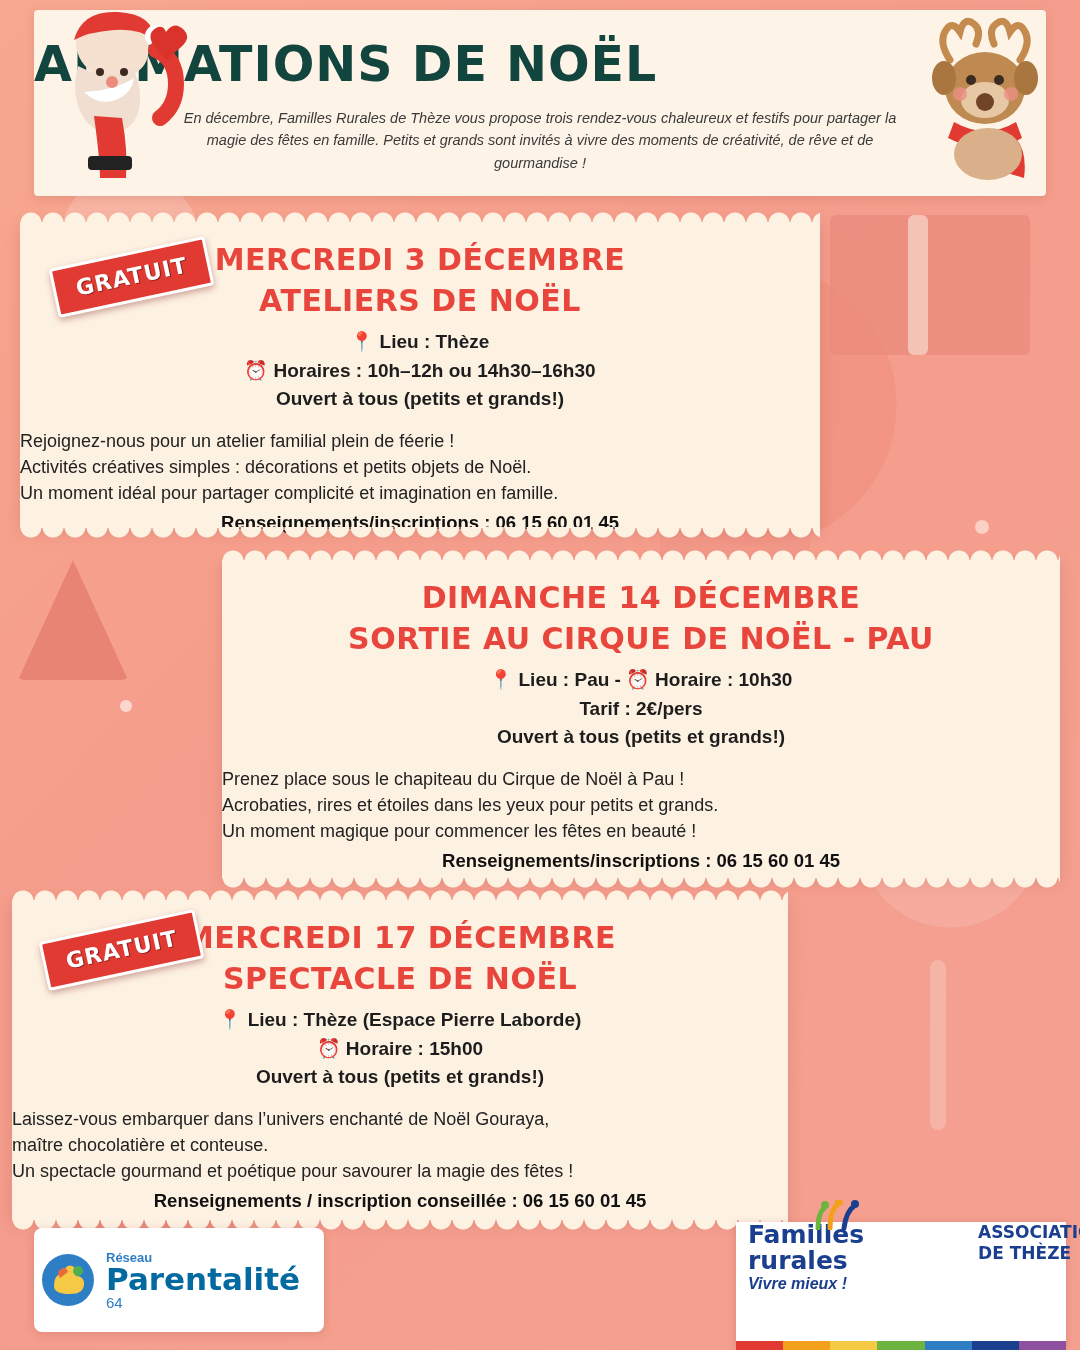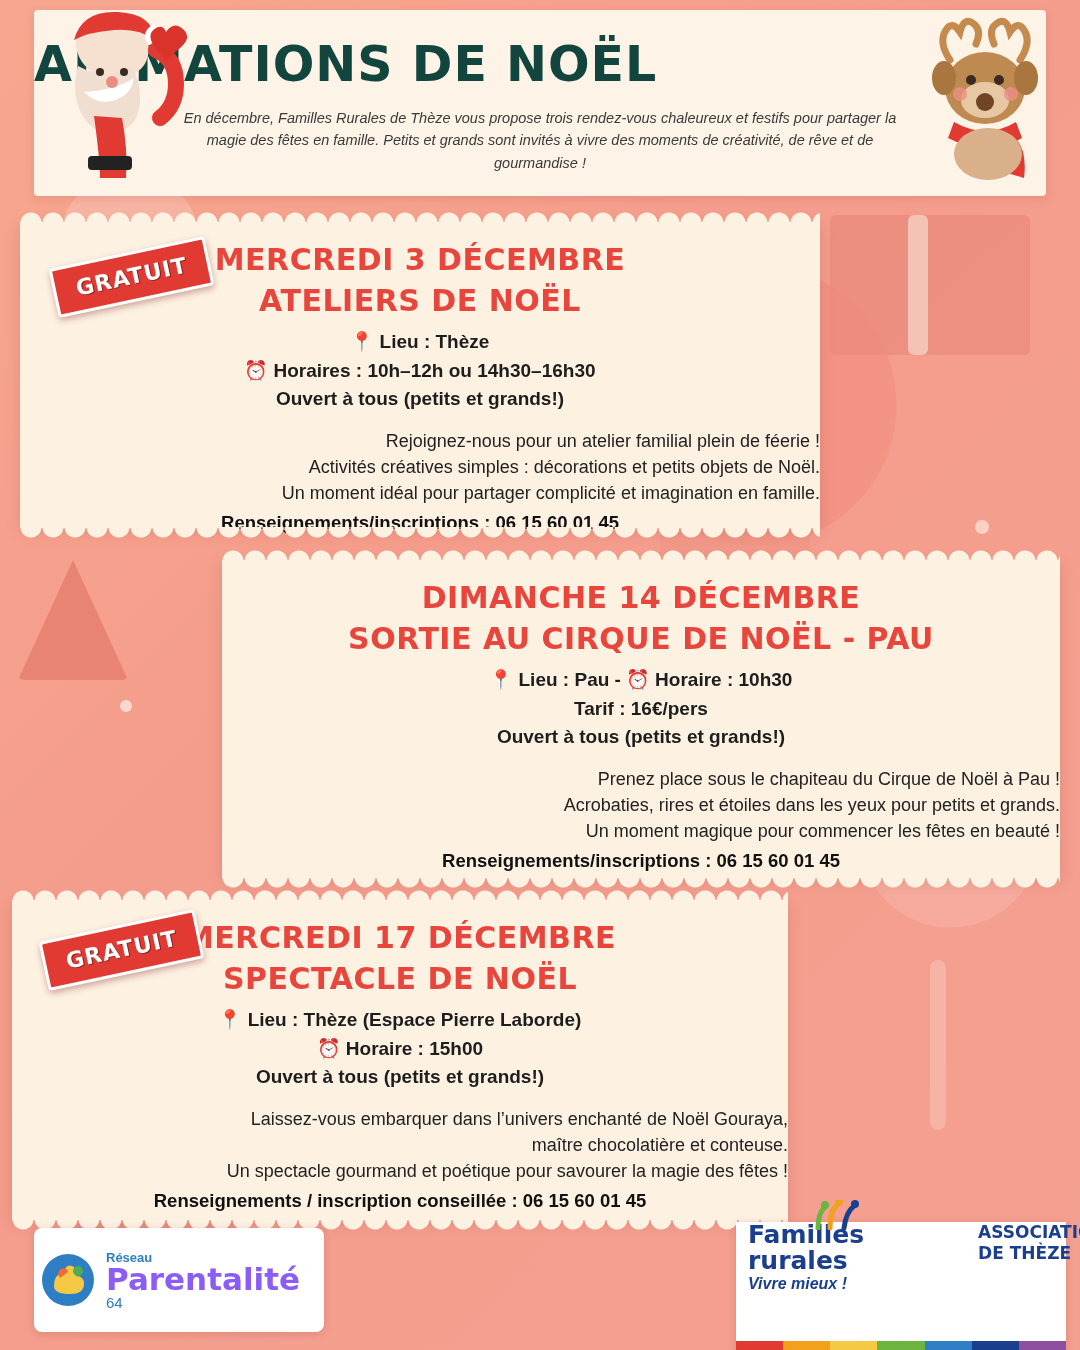--- a/index.html
+++ b/index.html
@@ -106,7 +106,7 @@
   }
   .info .line { display: block; }
   .desc {
-    text-align: right;
+    text-align: left;
     font-size: 18px;
     color: #222;
     line-height: 1.45;

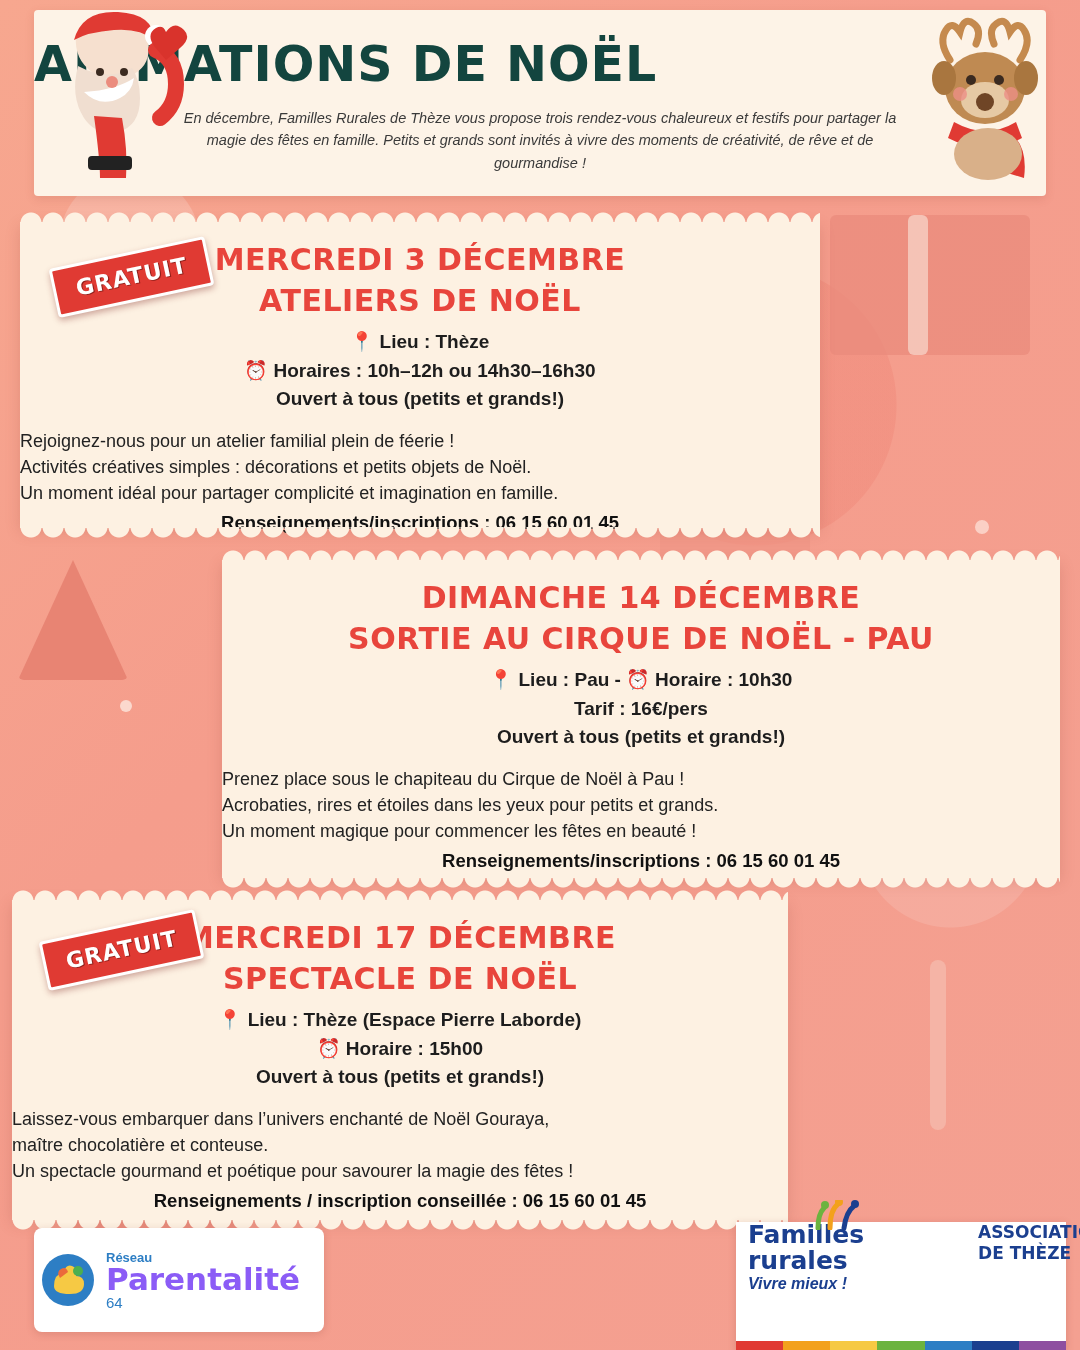--- a/index.html
+++ b/index.html
@@ -243,7 +243,7 @@
   <div class="ev-name">SORTIE AU CIRQUE DE NOËL - PAU</div>
   <div class="info">
     <span class="line">📍 Lieu : Pau - ⏰ Horaire : 10h30</span>
-    <span class="line">Tarif : 16€/pers</span>
+    <span class="line">Tarif : 2€/pers</span>
     <span class="line">Ouvert à tous (petits et grands!)</span>
   </div>
   <div class="desc">

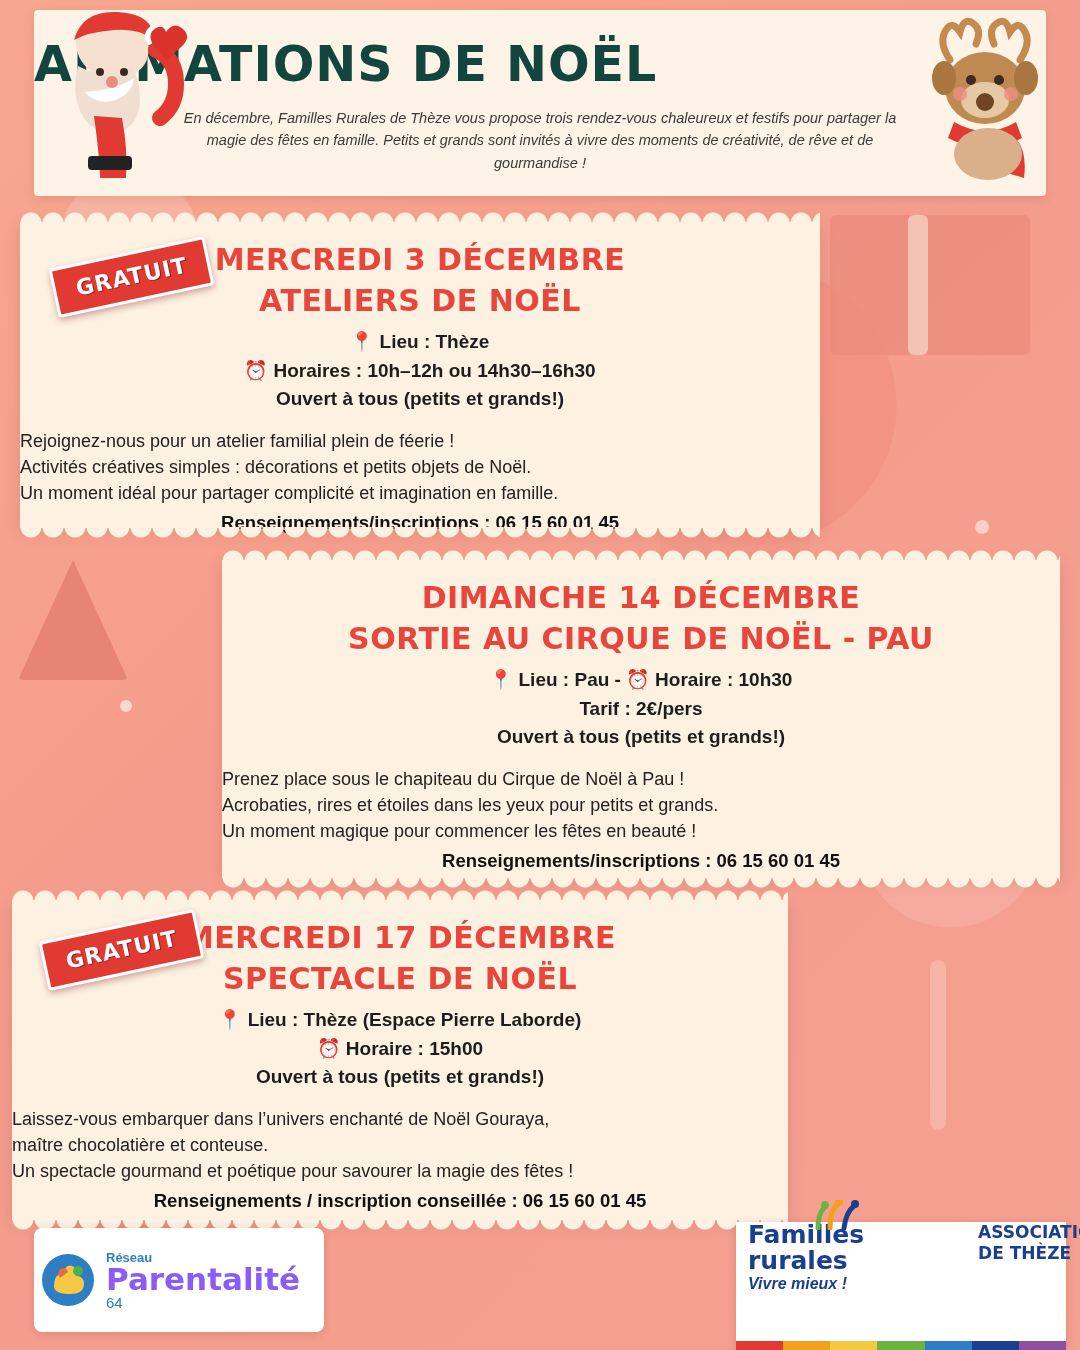--- a/index.html
+++ b/index.html
@@ -152,7 +152,7 @@
   .parent-wrap { display: flex; align-items: center; height: 100%; padding-left: 6px; }
   .parent-text { margin-left: 10px; line-height: 1; }
   .parent-small { font-size: 13px; color: #2d7ec4; font-weight: 700; }
-  .parent-big { font-size: 31px; color: #8b5cf6; font-weight: 700; font-family: "DejaVu Sans", sans-serif; }
+  .parent-big { font-size: 31px; color: #0369a1; font-weight: 700; font-family: "DejaVu Sans", sans-serif; }
   .parent-64 { font-size: 15px; color: #2d7ec4; font-weight: 400; text-align: left; }
 
   .fr-wrap { display: flex; align-items: flex-start; height: 100%; padding: 0 12px; gap: 44px; }

